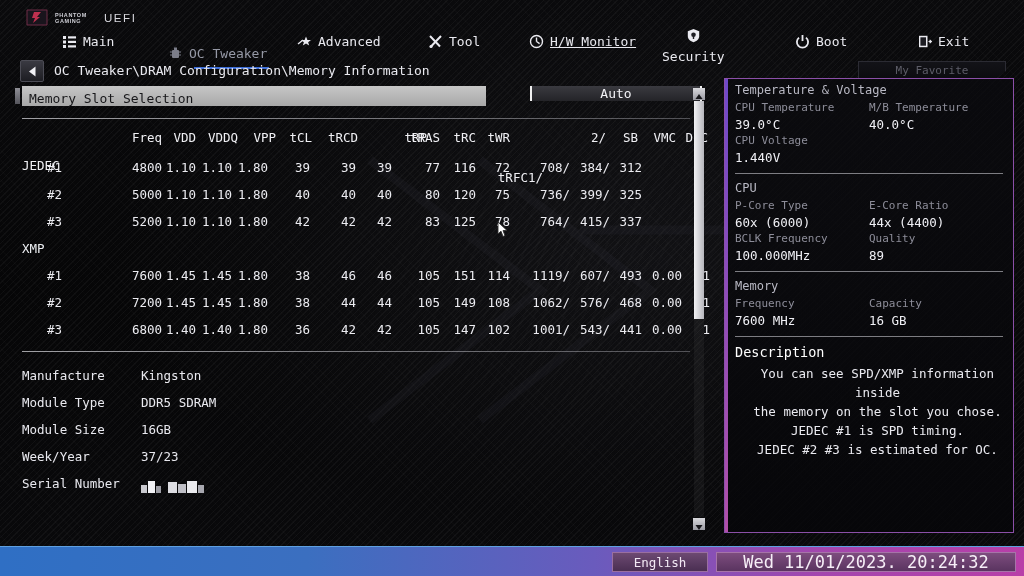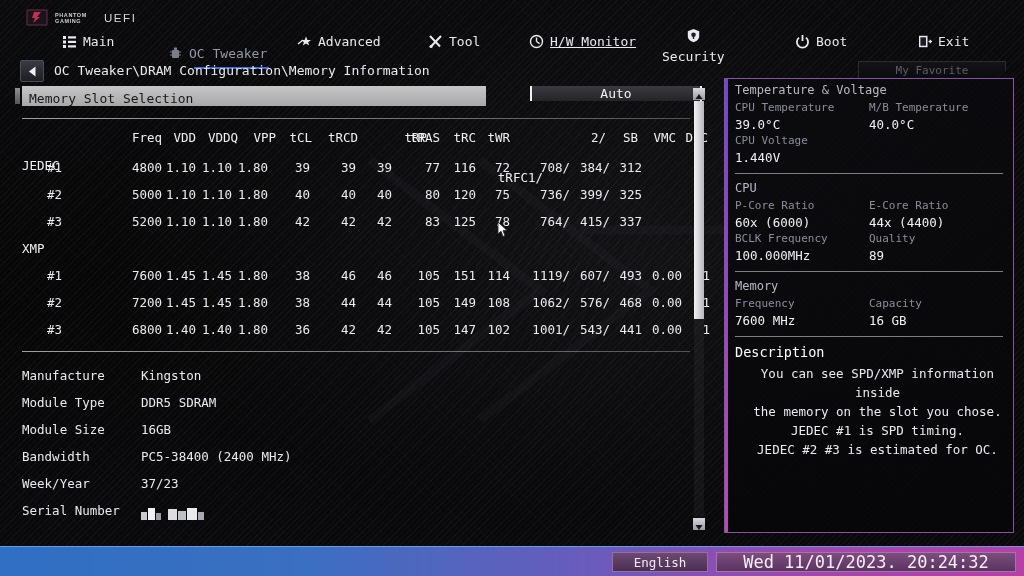--- a/index.html
+++ b/index.html
@@ -517,7 +517,7 @@
     <div class="rp-h">CPU</div>
     <div class="rp-grid">
       <div class="rp-col">
-        <div class="rp-k">P-Core Ratio</div>
+        <div class="rp-k">P-Core Type</div>
         <div class="rp-v">60x (6000)</div>
         <div class="rp-k">BCLK Frequency</div>
         <div class="rp-v">100.000MHz</div>

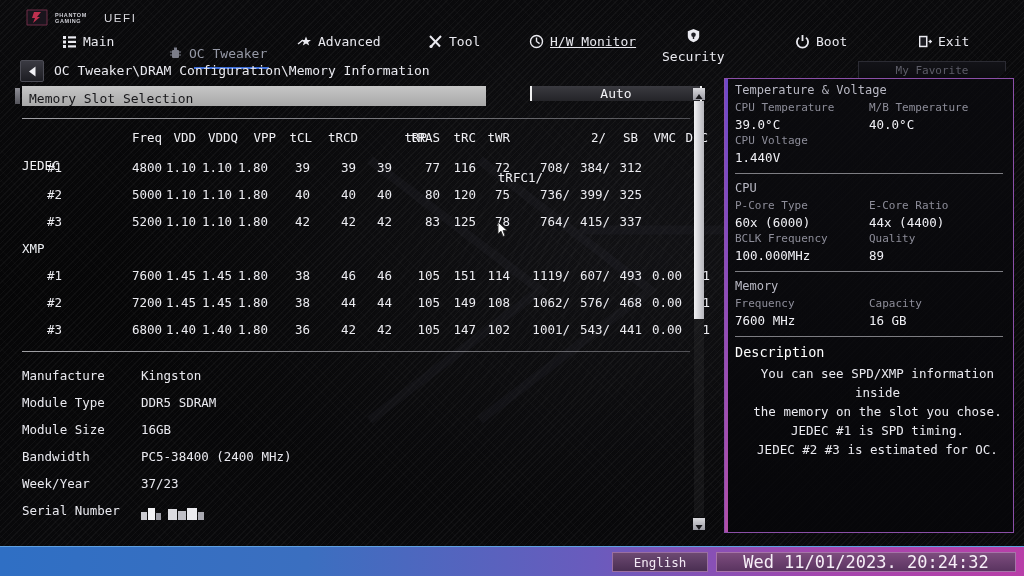--- a/index.html
+++ b/index.html
@@ -456,10 +456,6 @@
     <span class="mval">16GB</span>
   </div>
   <div class="mrow">
-    <span class="mlbl">Bandwidth</span>
-    <span class="mval">PC5-38400  (2400 MHz)</span>
-  </div>
-  <div class="mrow">
     <span class="mlbl">Week/Year</span>
     <span class="mval">37/23</span>
   </div>

